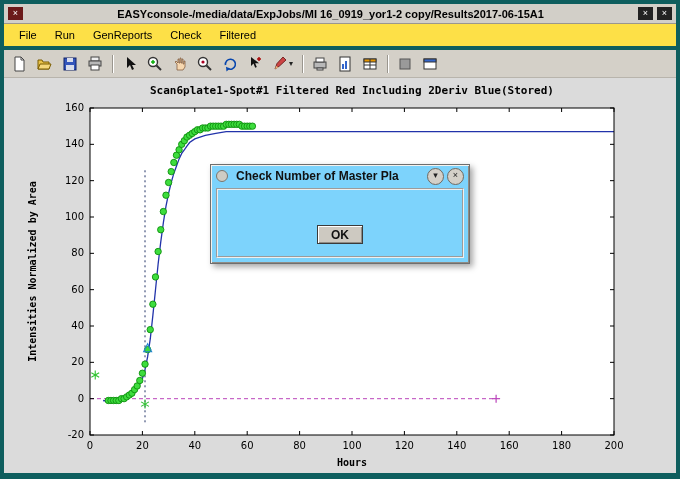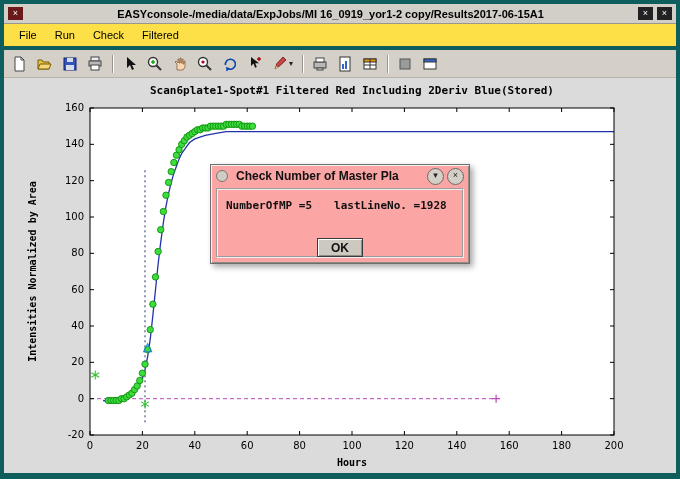--- a/index.html
+++ b/index.html
@@ -69,6 +69,7 @@
   <div class="menubar">
       <div class="menu-item">File</div>
       <div class="menu-item">Run</div>
+      <div class="menu-item">GenReports</div>
       <div class="menu-item">Check</div>
       <div class="menu-item">Filtered</div>
     </div>

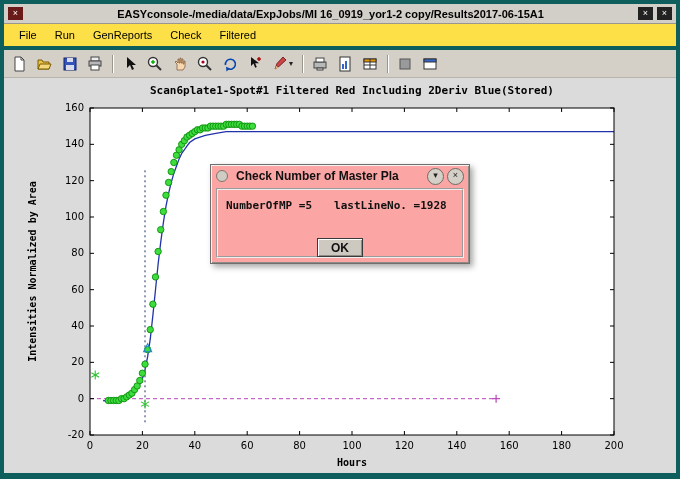--- a/index.html
+++ b/index.html
@@ -35,7 +35,7 @@
   .ctitle{font:bold 11px "DejaVu Sans Mono",monospace;fill:#000;}
   
   .dialog{position:absolute;left:206px;top:86px;width:258px;height:98px;
-    background:#fca5a5;border:1px solid #6e6e6e;
+    background:#7dd3fc;border:1px solid #6e6e6e;
     box-shadow:inset 1px 1px 0 #f4f2ee,inset -1px -1px 0 #8f8b84,3px 3px 6px rgba(0,0,0,.35);}
   .dialog-titlebar{height:22px;display:flex;align-items:center;padding:0 5px;}
   .dialog-icon{width:10px;height:10px;border:1px solid #7a766e;border-radius:50%;

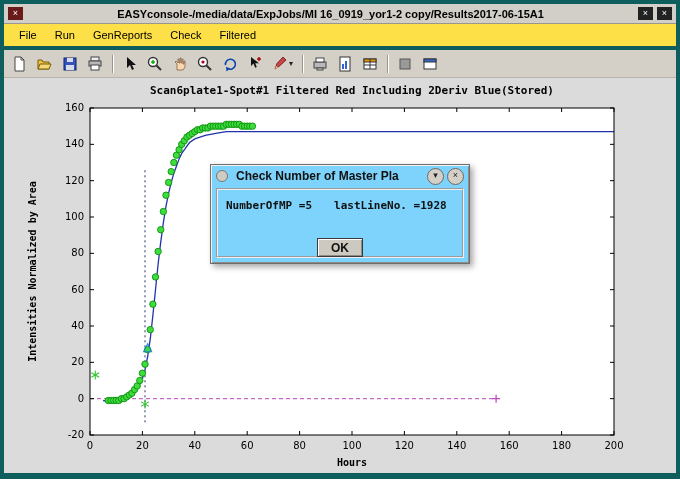--- a/index.html
+++ b/index.html
@@ -334,7 +334,6 @@
         <div class="dialog-btn">×</div>
       </div>
       <div class="dialog-body">
-        <div class="dialog-text"><span>NumberOfMP =5</span><span class="gap"></span><span>lastLineNo. =1928</span></div>
         <button class="ok-btn">OK</button>
       </div>
     </div>

